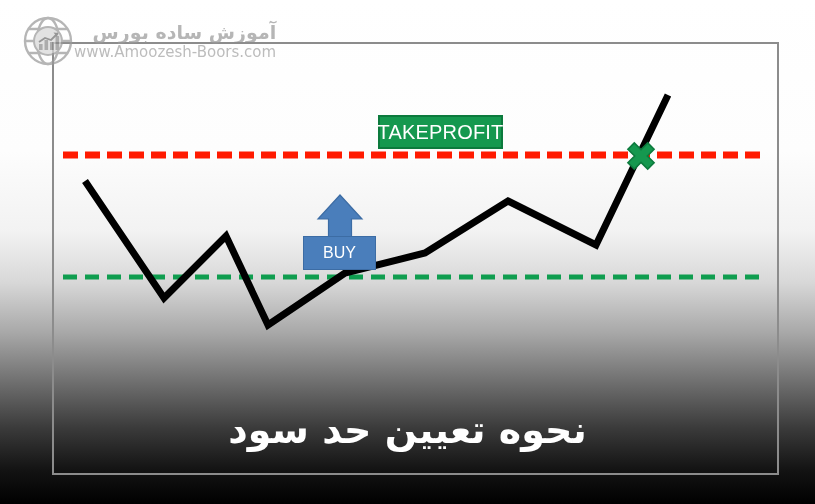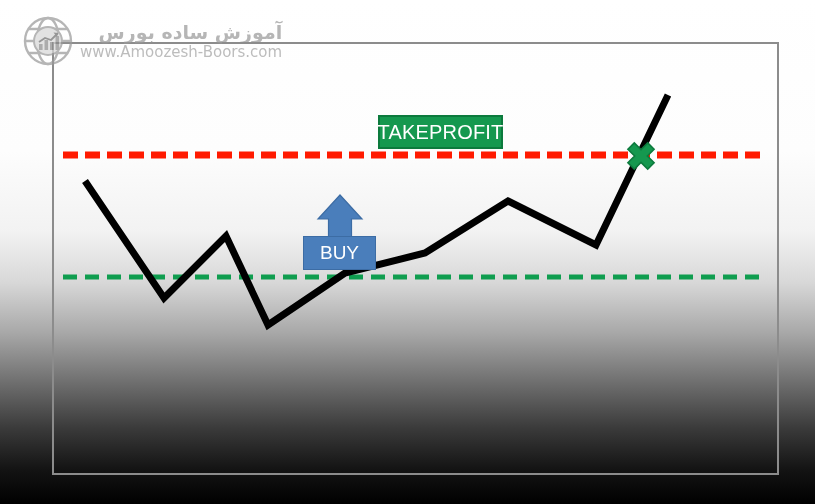--- a/index.html
+++ b/index.html
@@ -38,7 +38,6 @@
     height: 58px;
     display: flex;
     align-items: center;
-    gap: 6px;
     opacity: 0.72;
   }
   #logo-globe { width: 52px; height: 52px; flex: 0 0 auto; }

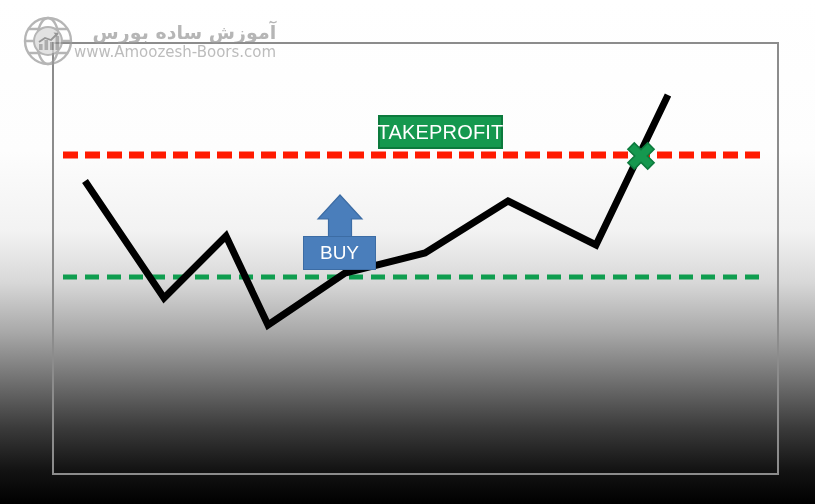--- a/index.html
+++ b/index.html
@@ -117,7 +117,7 @@
   }
   #buy-label {
     color: #ffffff;
-    font-size: 19px;
+    font-size: 16px;
     font-family: "Liberation Sans", sans-serif;
   }
   

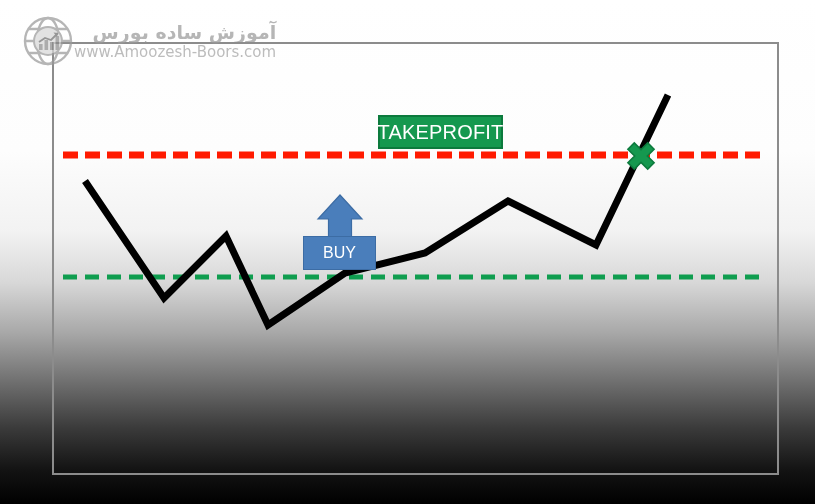--- a/index.html
+++ b/index.html
@@ -194,6 +194,7 @@
     <span id="buy-label">BUY</span>
   </div>
 
+  <div id="page-title">نحوه تعیین حد سود</div>
 
 </div>
 

